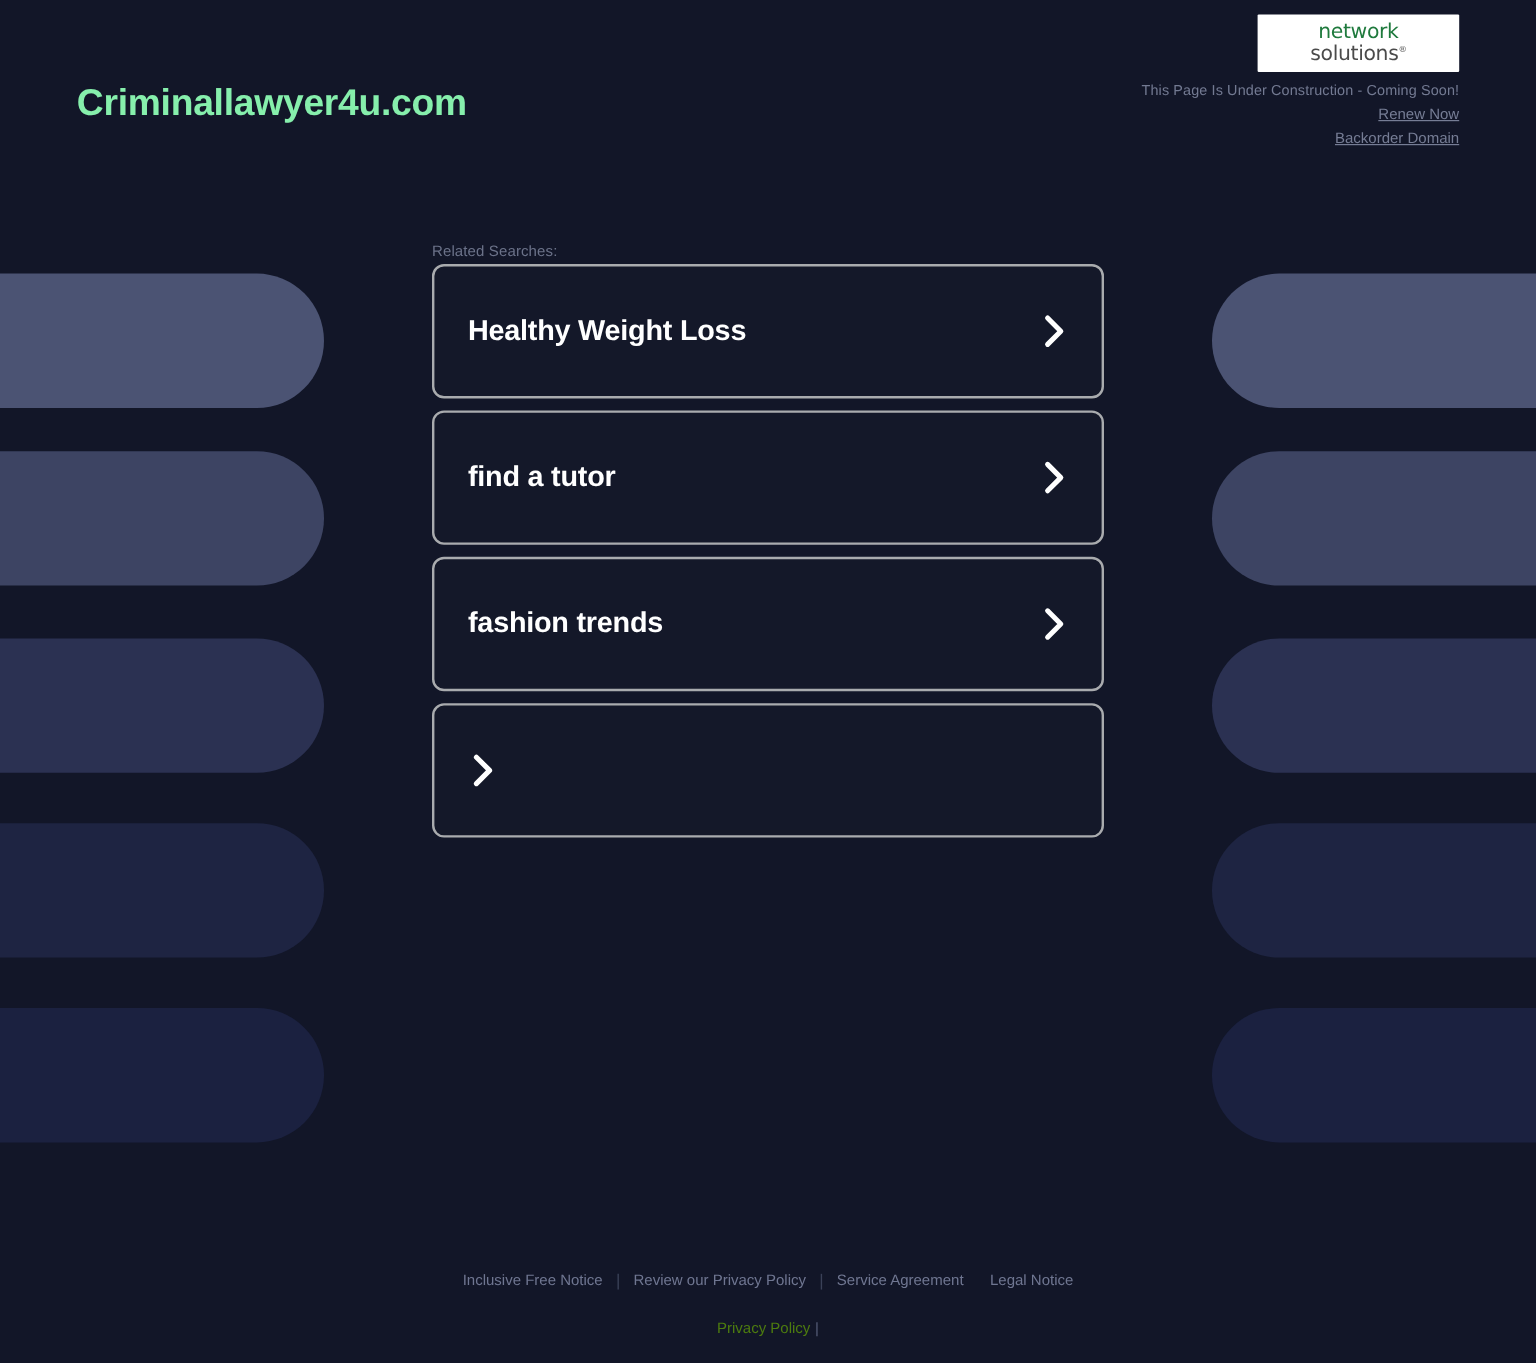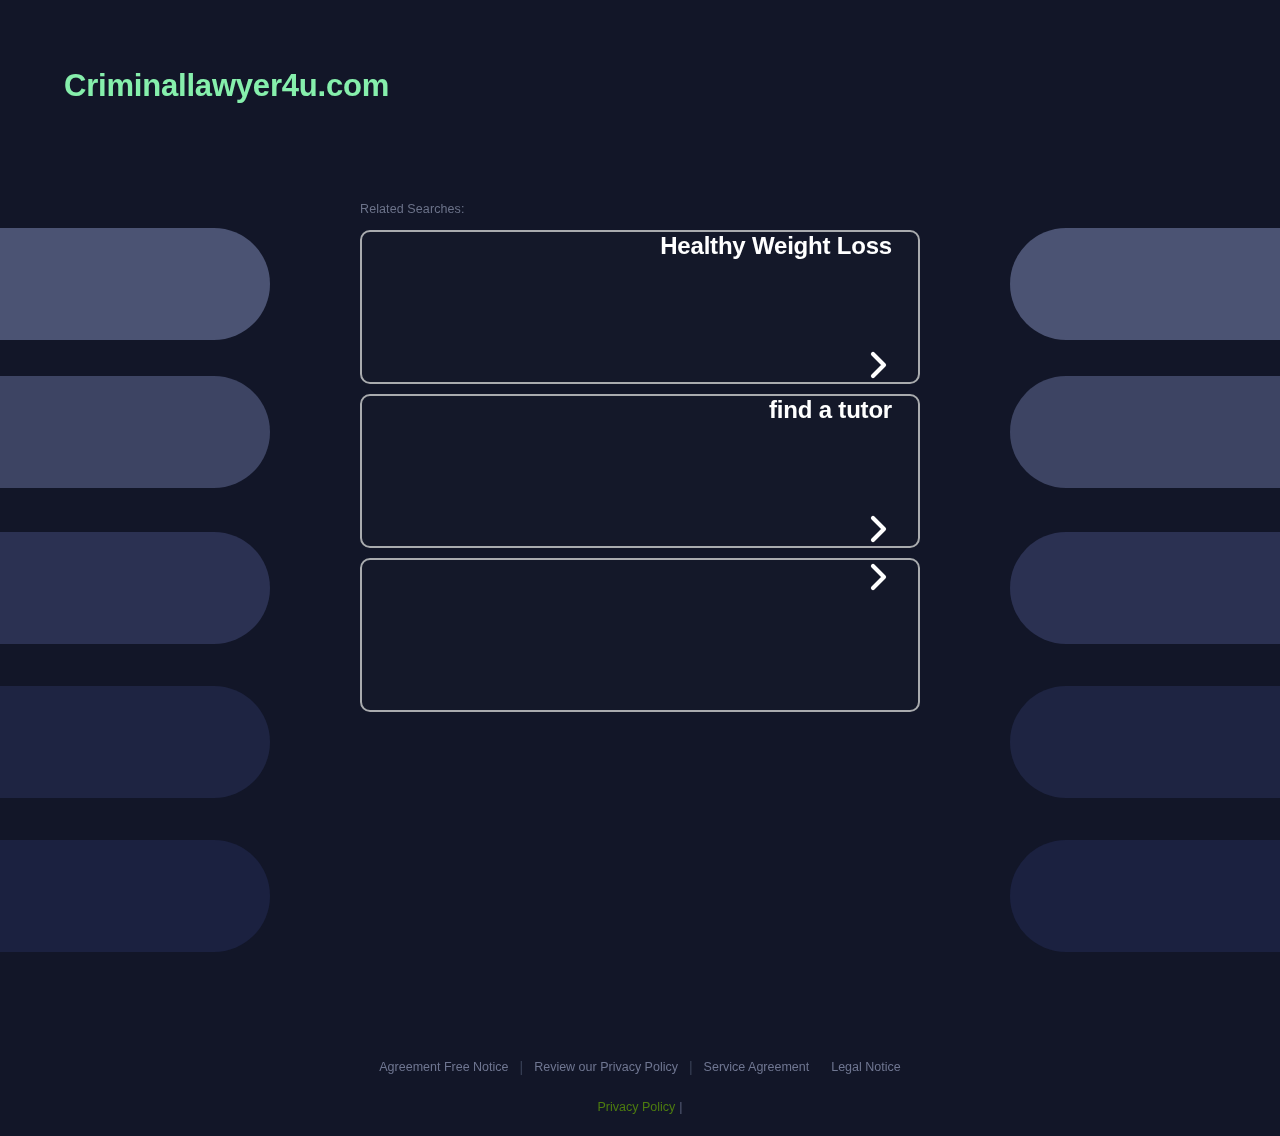--- a/index.html
+++ b/index.html
@@ -212,6 +212,19 @@
 
     <div id="site-title">Criminallawyer4u.com</div>
 
+    <div id="header-right">
+
+      <div id="ns-logo">
+        <span class="ns-top">network</span>
+        <span class="ns-bottom"><span>solutions</span><sup>®</sup></span>
+      </div>
+
+      <div id="construction-note">This Page Is Under Construction - Coming Soon!</div>
+
+      <a class="header-link">Renew Now</a>
+
+      <a class="header-link">Backorder Domain</a>
+    </div>
   </div>
 
   <div id="main">

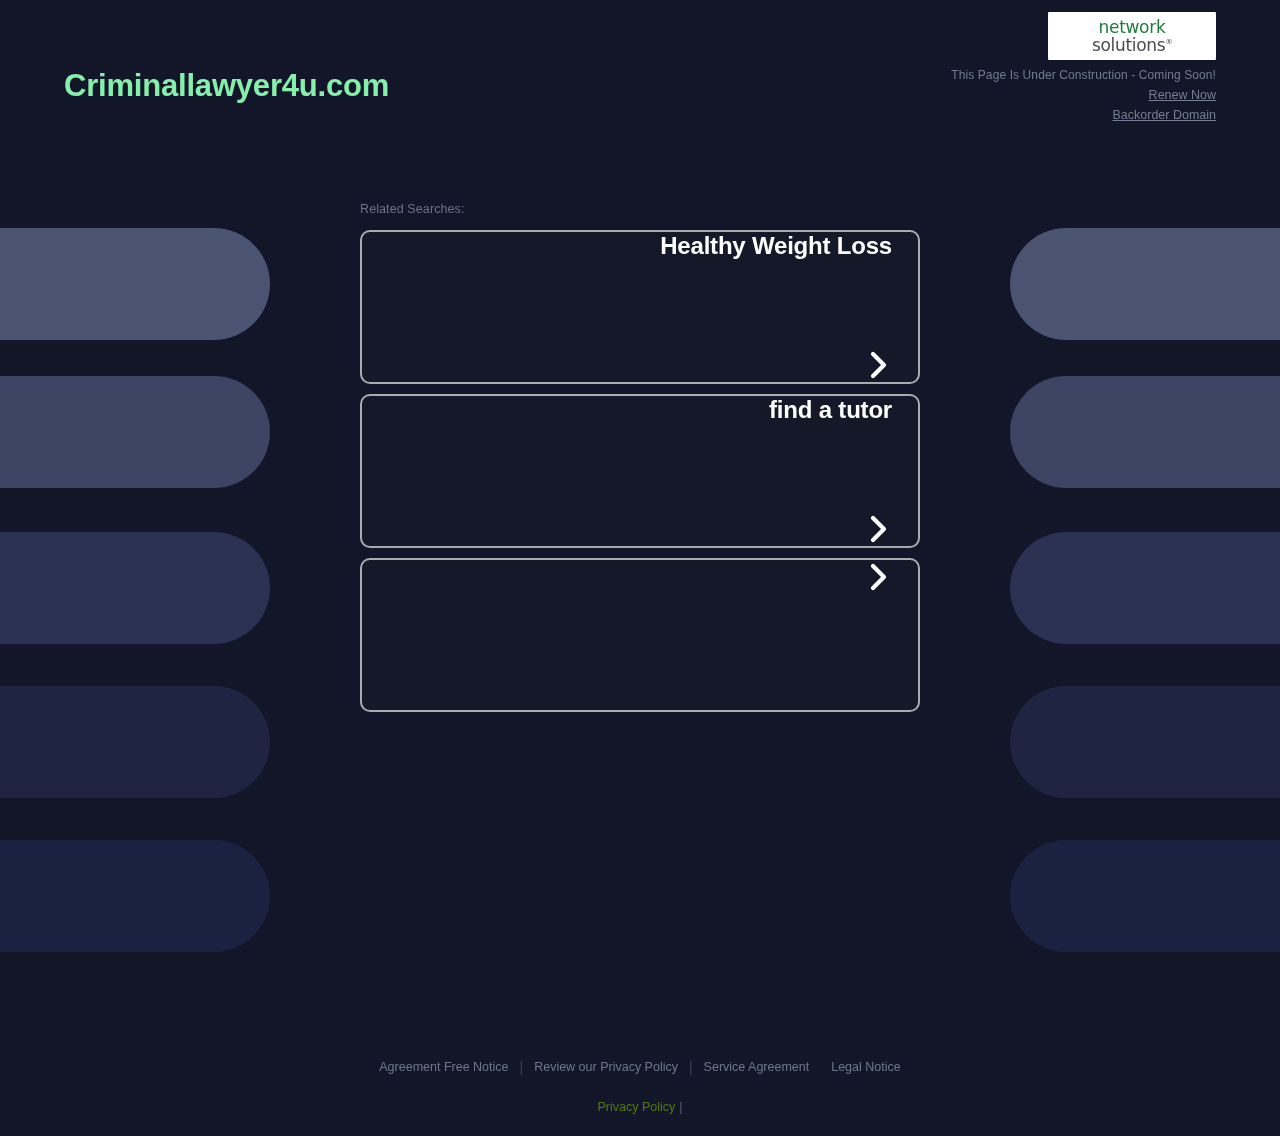--- a/index.html
+++ b/index.html
@@ -119,7 +119,7 @@
   #related-label {
     font-size: 12.5px;
     color: #6b7289;
-    margin-bottom: 14px;
+    margin-bottom: 4px;
     letter-spacing: 0.1px;
   }
   .search-card {

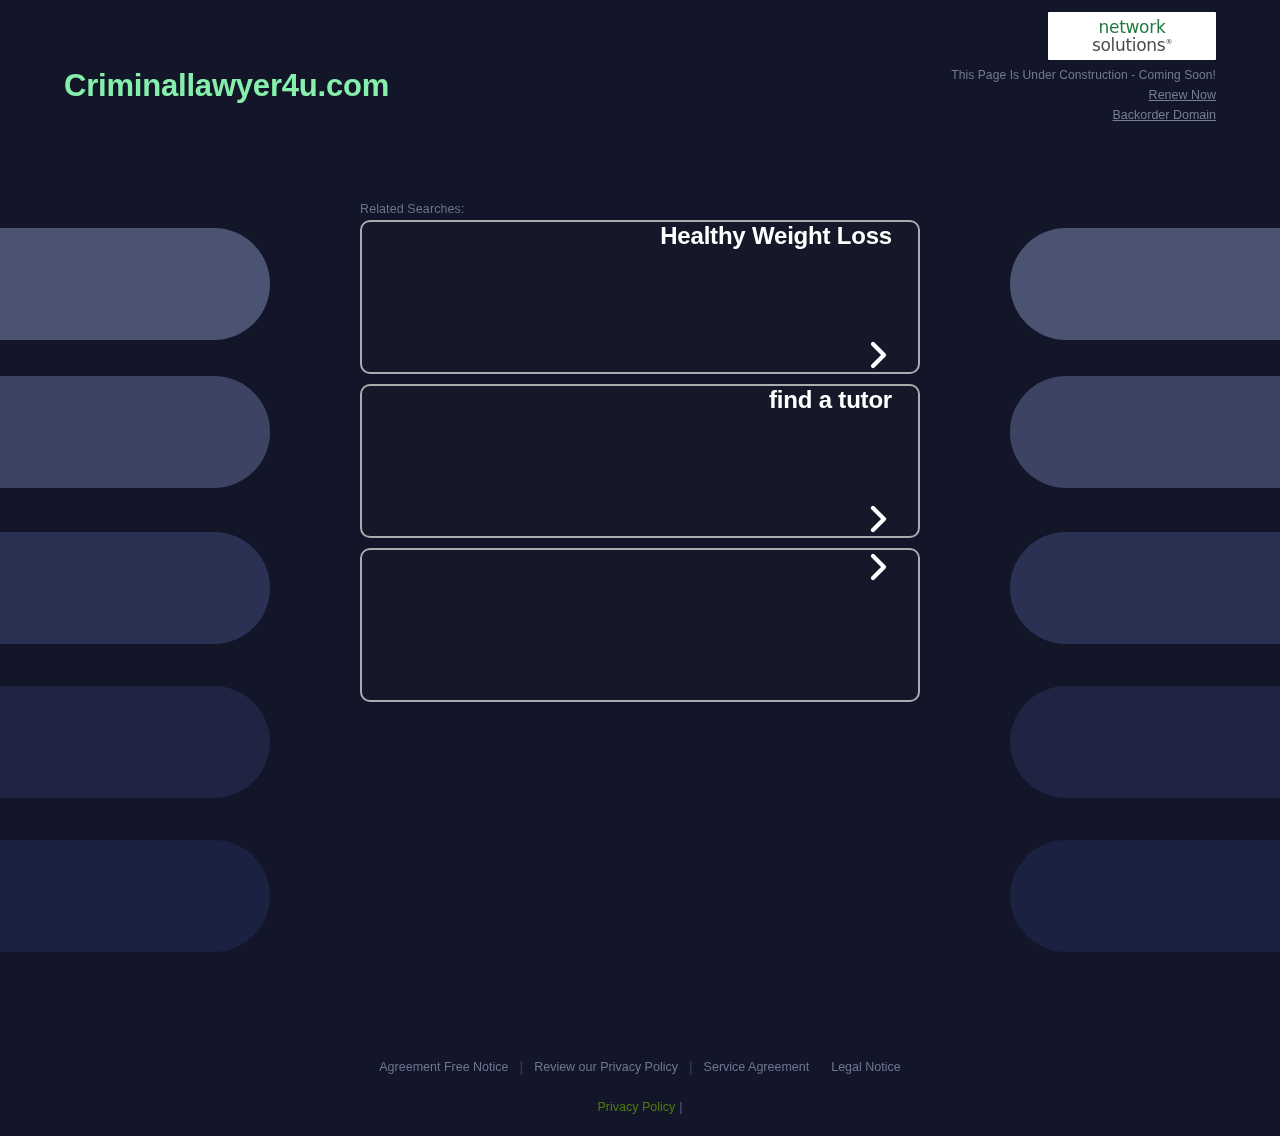--- a/index.html
+++ b/index.html
@@ -123,17 +123,16 @@
     letter-spacing: 0.1px;
   }
   .search-card {
-    height: 154px;
+    height: 112px;
     background: #141829;
     border: 2px solid #a9abae;
     border-radius: 10px;
     margin-bottom: 10px;
     display: flex;
-    align-items: flex-end;
+    align-items: center;
     justify-content: space-between;
     padding: 0 26px 0 28px;
     cursor: pointer;
-    flex-direction: column;
   }
   .search-card-label {
     font-size: 24px;

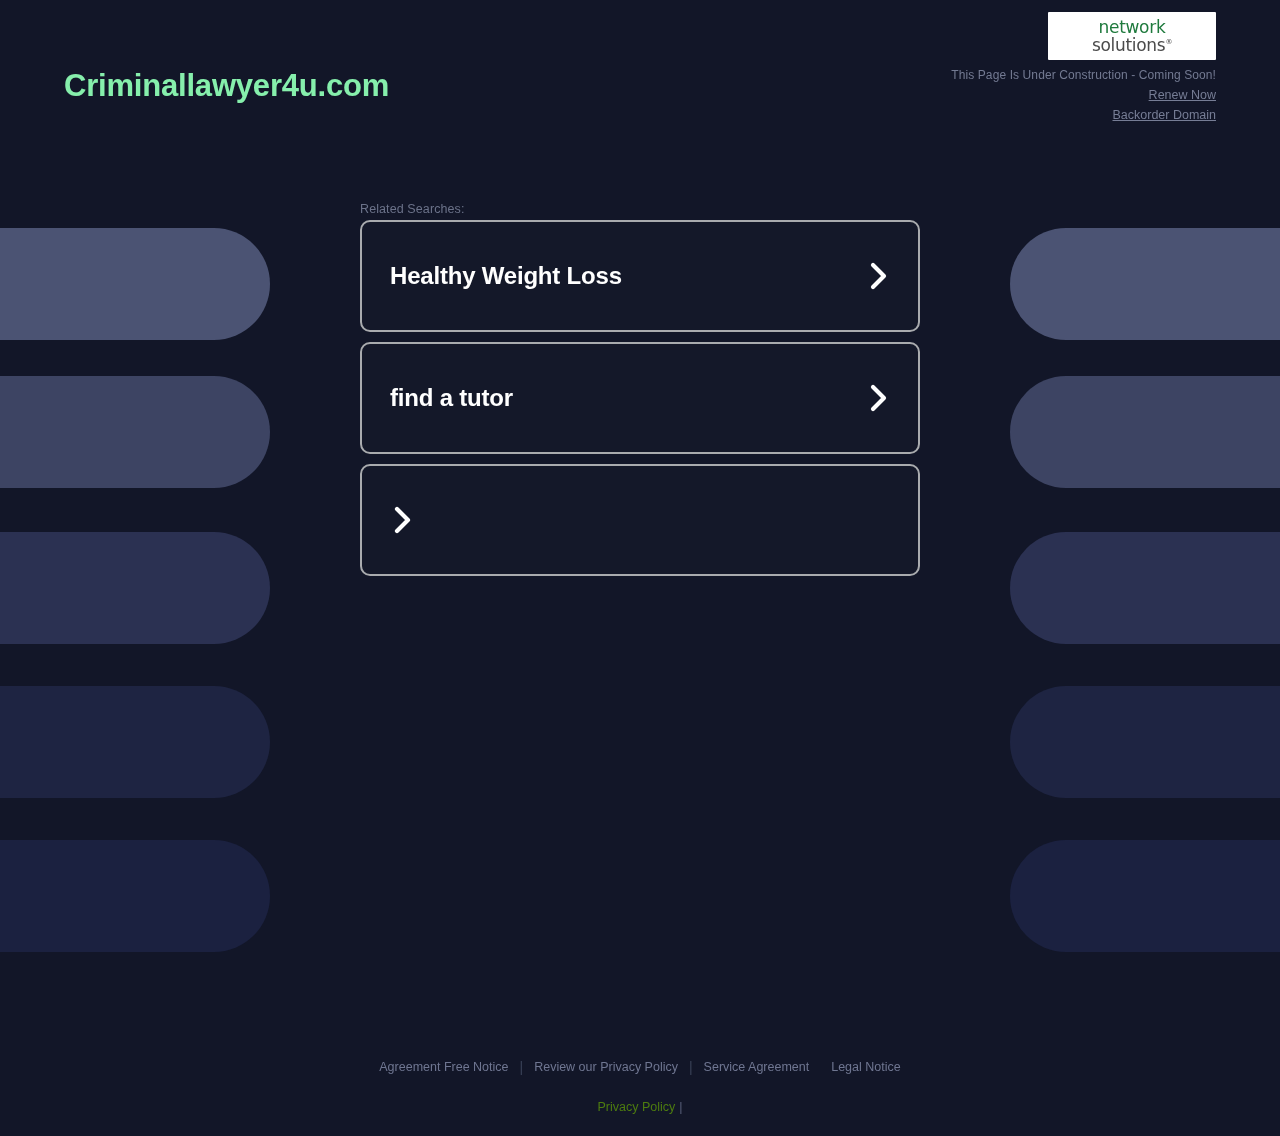--- a/index.html
+++ b/index.html
@@ -241,6 +241,14 @@
         </div>
         <div class="search-card">
           <span class="search-card-label">find a tutor</span>
+          <span class="chevron-icon">
+            <svg width="20" height="30" viewBox="0 0 20 30" xmlns="http://www.w3.org/2000/svg">
+              <path d="M4 4 L15 15 L4 26" fill="none" stroke="#ffffff" stroke-width="4.2" stroke-linecap="round" stroke-linejoin="round"></path>
+            </svg>
+          </span>
+        </div>
+        <div class="search-card">
+          <span class="search-card-label">fashion trends</span>
           <span class="chevron-icon">
             <svg width="20" height="30" viewBox="0 0 20 30" xmlns="http://www.w3.org/2000/svg">
               <path d="M4 4 L15 15 L4 26" fill="none" stroke="#ffffff" stroke-width="4.2" stroke-linecap="round" stroke-linejoin="round"></path>

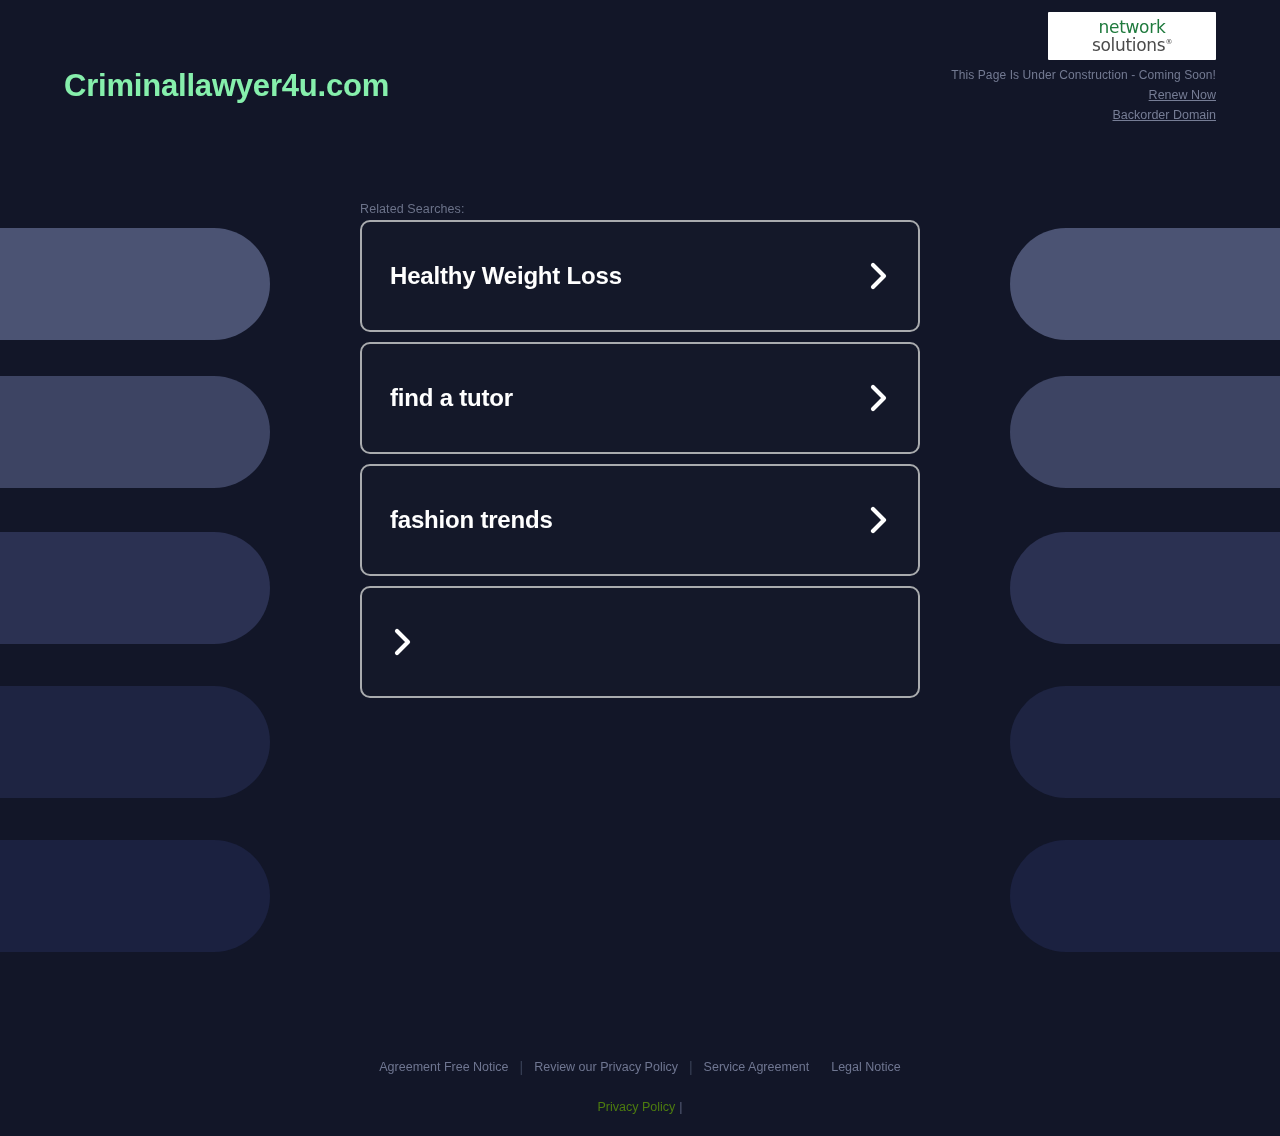--- a/index.html
+++ b/index.html
@@ -267,7 +267,7 @@
 
   <div id="footer">
     <div id="footer-links">
-        <a class="f-link">Agreement Free Notice</a>
+        <a class="f-link">Inclusive Free Notice</a>
         <span class="f-sep">|</span>
         <a class="f-link">Review our Privacy Policy</a>
         <span class="f-sep">|</span>

